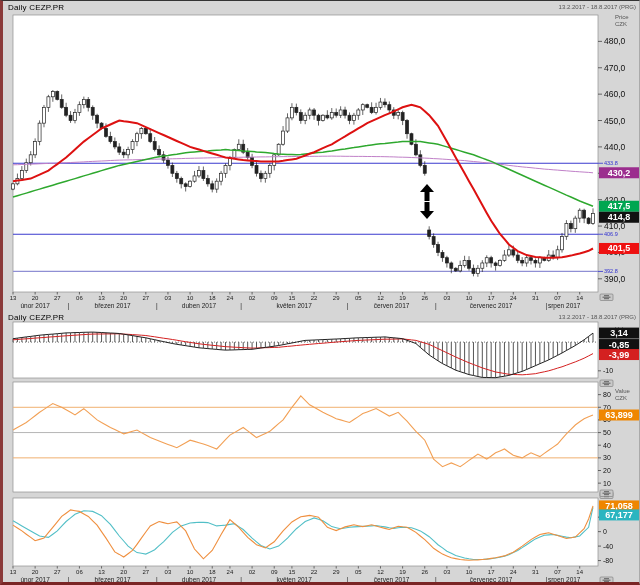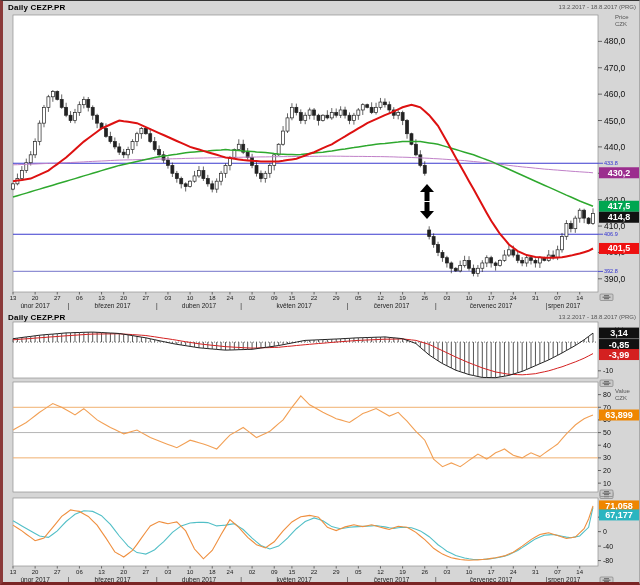--- a/index.html
+++ b/index.html
@@ -10,7 +10,7 @@
     box-sizing:border-box;overflow:hidden;
   }
   svg{position:absolute;left:0;top:0;}
-  .hdr-title{position:absolute;font-size:8px;font-weight:bold;color:#000;letter-spacing:.2px;}
+  .hdr-title{position:absolute;font-size:8px;font-weight:normal;color:#000;letter-spacing:.2px;}
   .hdr-range{position:absolute;font-size:6px;color:#555;}
   .axis-title{position:absolute;font-size:6px;color:#555;line-height:7px;}
   .panel-label{position:absolute;font-size:7px;line-height:8px;}

